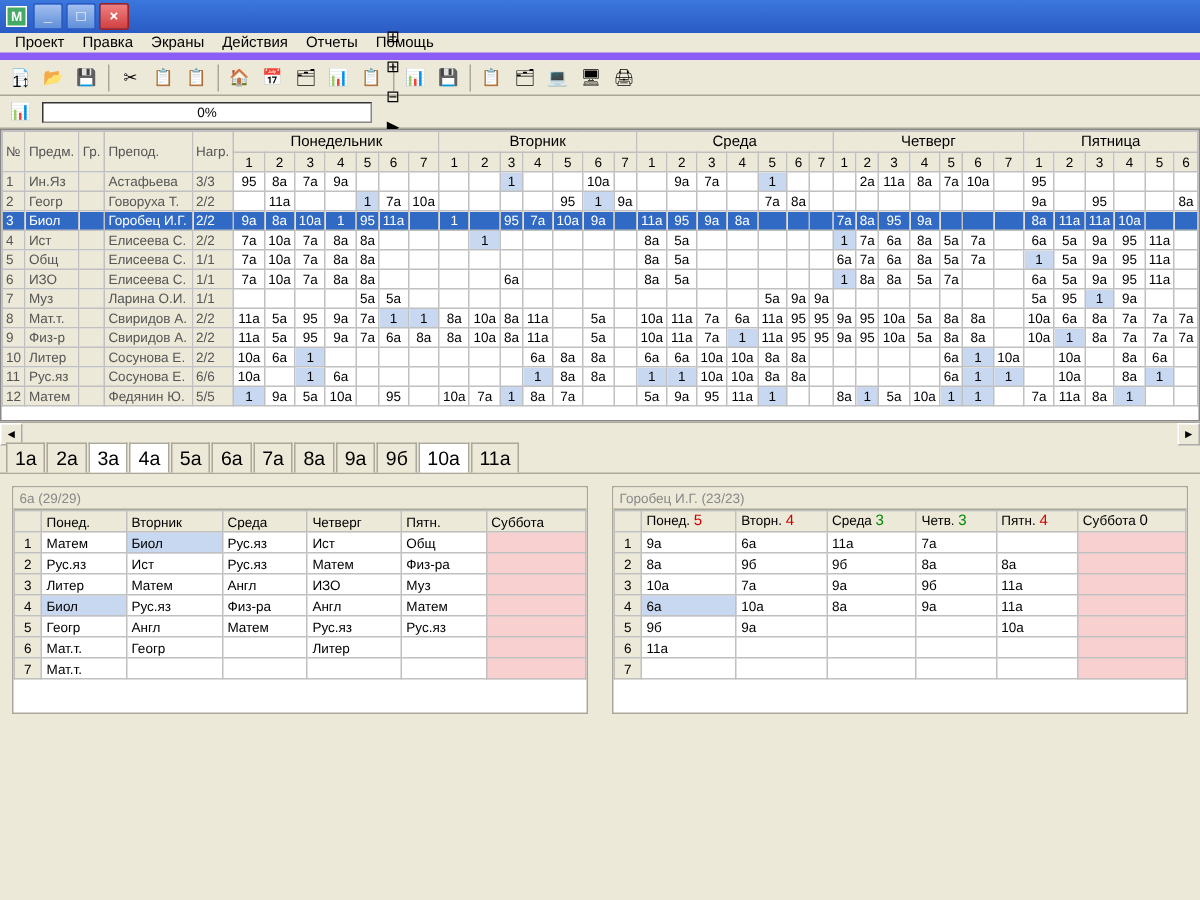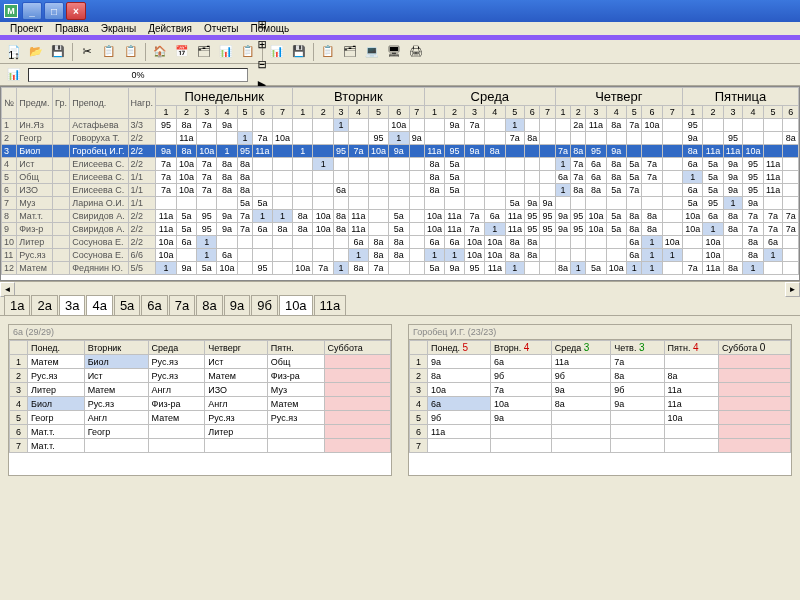--- a/index.html
+++ b/index.html
@@ -21,7 +21,7 @@
 table.maingrid { border-collapse: collapse; width: 100%; }
 table.maingrid td, table.maingrid th { border: 1px solid #c0c0c0; padding: 1px 2px; font-size: 9px; text-align: center; height: 13px; white-space: nowrap; overflow: hidden; }
 table.maingrid th { background: #ece9d8; font-weight: normal; }
-table.maingrid .dayhdr { background: #ece9d8; font-size: 13px; }
+table.maingrid .dayhdr { background: #ece9d8; font-size: 10px; }
 table.maingrid .rowlbl { background: #ece9d8; text-align: left; font-size: 9px; color: #555; }
 table.maingrid tr.selected td { background: #316ac5 !important; color: #fff; }
 .cell-blue { background: #c8d8f0; }

